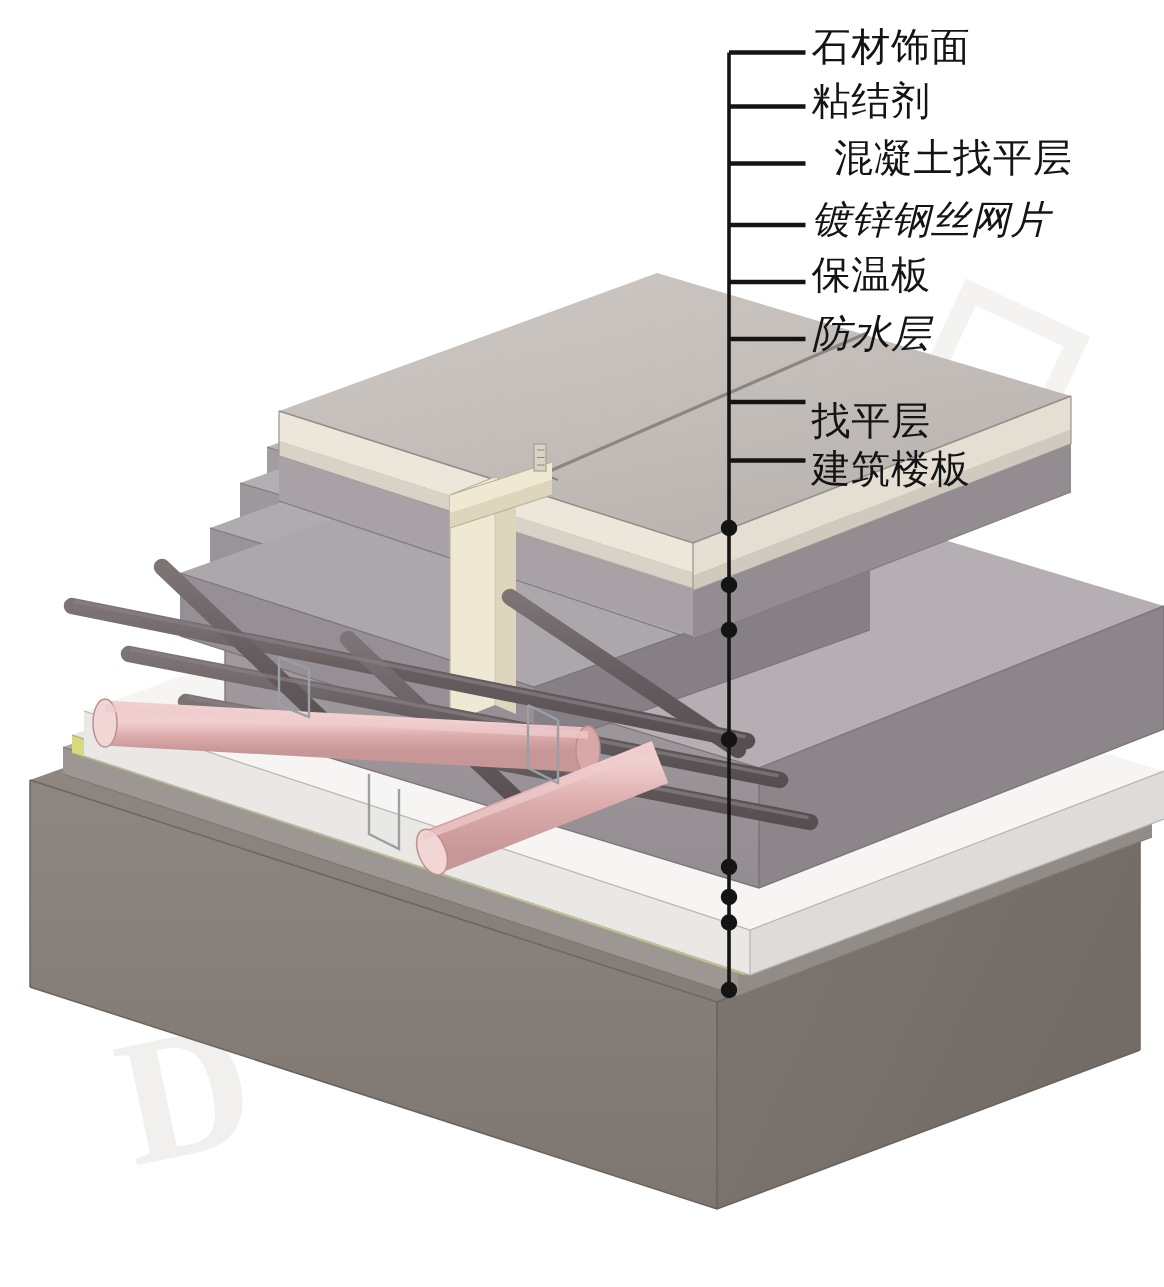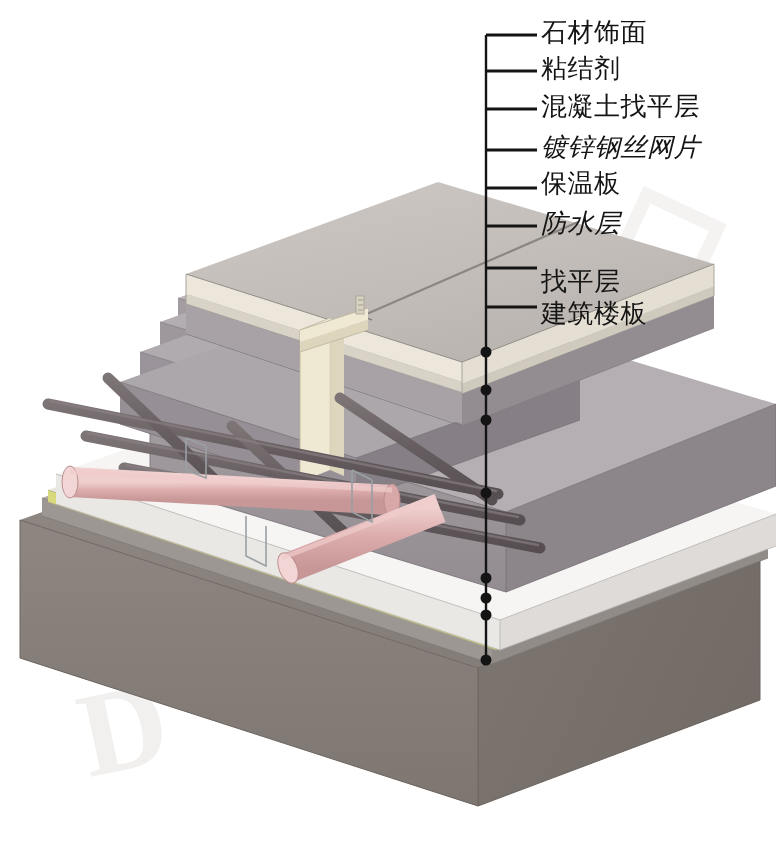--- a/index.html
+++ b/index.html
@@ -285,7 +285,7 @@
   <div id="labels">
       <div class="lbl" style="left: 541px; top: 19px; text-align: center;">石材饰面</div>
       <div class="lbl" style="left: 541px; top: 55px;">粘结剂</div>
-      <div class="lbl" style="left: 541px; top: 93px;">混凝土找平层</div>
+      <div class="lbl" style="left: 556px; top: 93px;">混凝土找平层</div>
       <div class="lbl" style="left: 541px; top: 134px; font-style: italic;">镀锌钢丝网片</div>
       <div class="lbl" style="left: 541px; top: 172px; font-family: Liberation Mono, monospace;">保温板</div>
       <div class="lbl" style="left: 541px; top: 210px; font-style: italic;">防水层</div>

